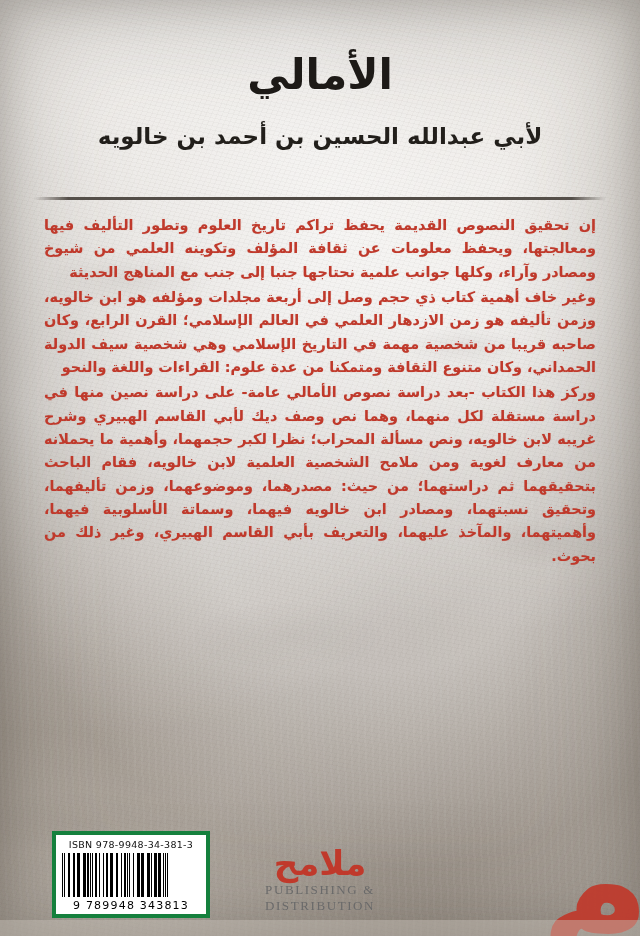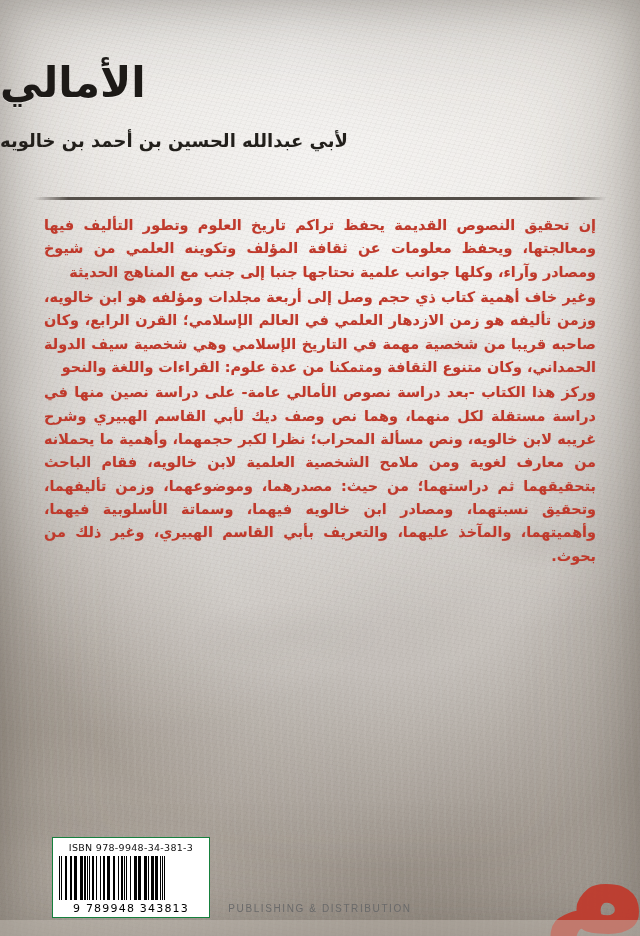--- a/index.html
+++ b/index.html
@@ -63,9 +63,9 @@
   
   .header {
     position: absolute;
-    top: 12px; left: 0; right: 0;
+    top: 4px; left: 0; right: 0;
     height: 180px;
-    text-align: left;
+    text-align: center;
   }
   .book-title {
     margin: 0;

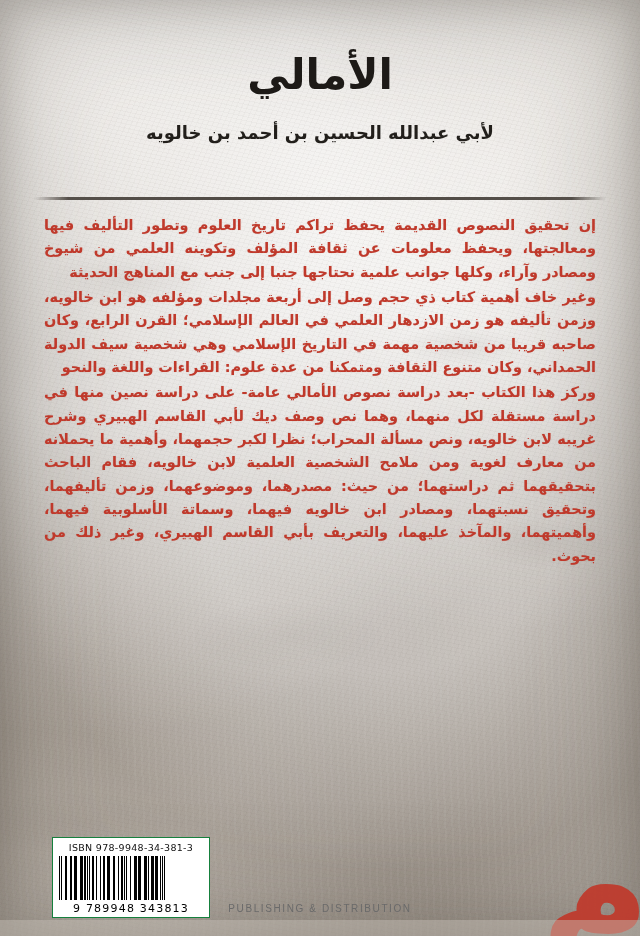--- a/index.html
+++ b/index.html
@@ -81,7 +81,7 @@
   .book-author {
     margin: 22px 0 0 0;
     font-family: "DejaVu Sans", sans-serif;
-    font-size: 18px;
+    font-size: 23px;
     font-weight: 700;
     color: #221f1b;
     line-height: 1.4;

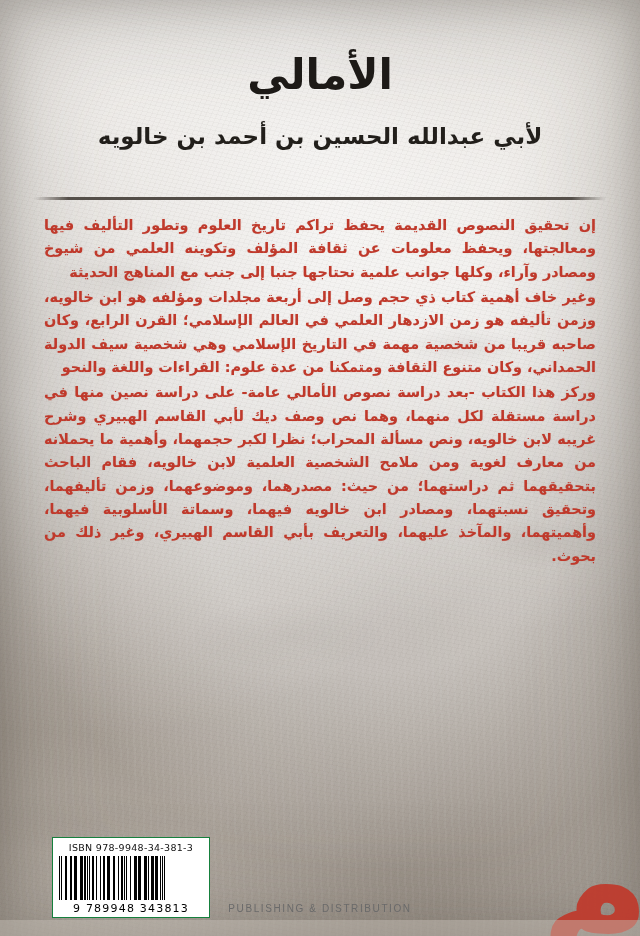--- a/index.html
+++ b/index.html
@@ -142,7 +142,7 @@
     bottom: 18px;
     width: 158px;
     background: #ffffff;
-    border: 1px solid #15803d;
+    border: 4px solid #15803d;
     padding: 4px 6px 2px 6px;
     box-sizing: border-box;
   }

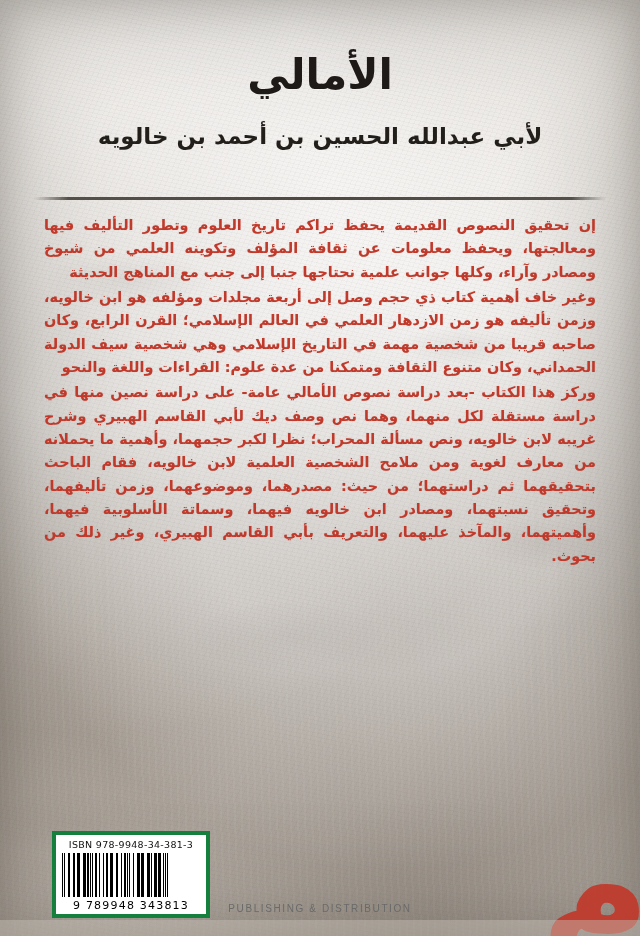--- a/index.html
+++ b/index.html
@@ -321,6 +321,7 @@
     </div>
 
     <div class="publisher">
+      <div class="pub-mark">ملامح</div>
       <div class="pub-en">PUBLISHING &amp; DISTRIBUTION</div>
     </div>
 

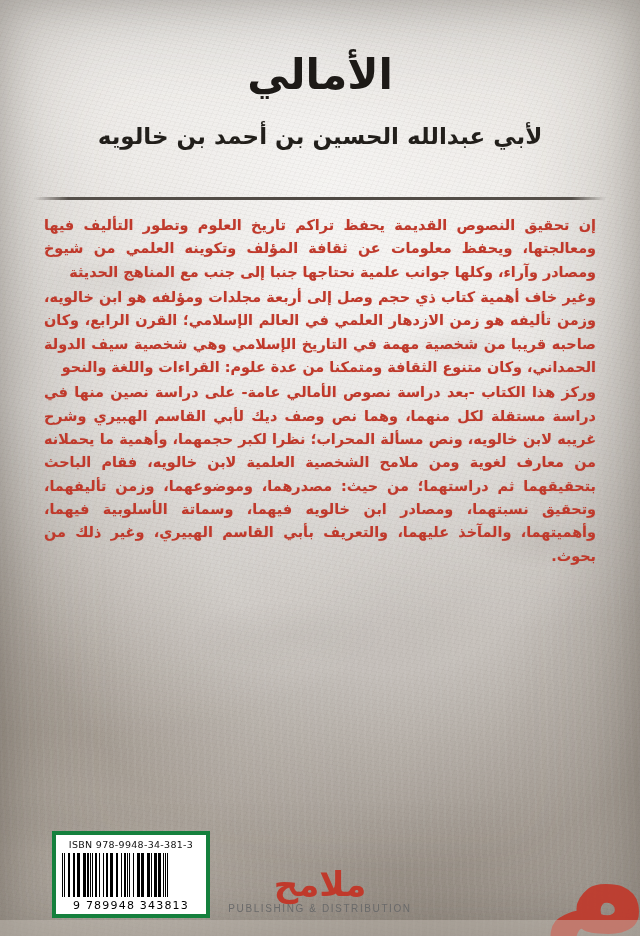--- a/index.html
+++ b/index.html
@@ -202,8 +202,8 @@
   }
   .pub-en {
     margin-top: 2px;
-    font-family: Liberation Sans, sans-serif;
-    font-size: 10px;
+    font-family: Liberation Serif, serif;
+    font-size: 13px;
     color: #6a6a6a;
     letter-spacing: 1.6px;
     direction: ltr;

